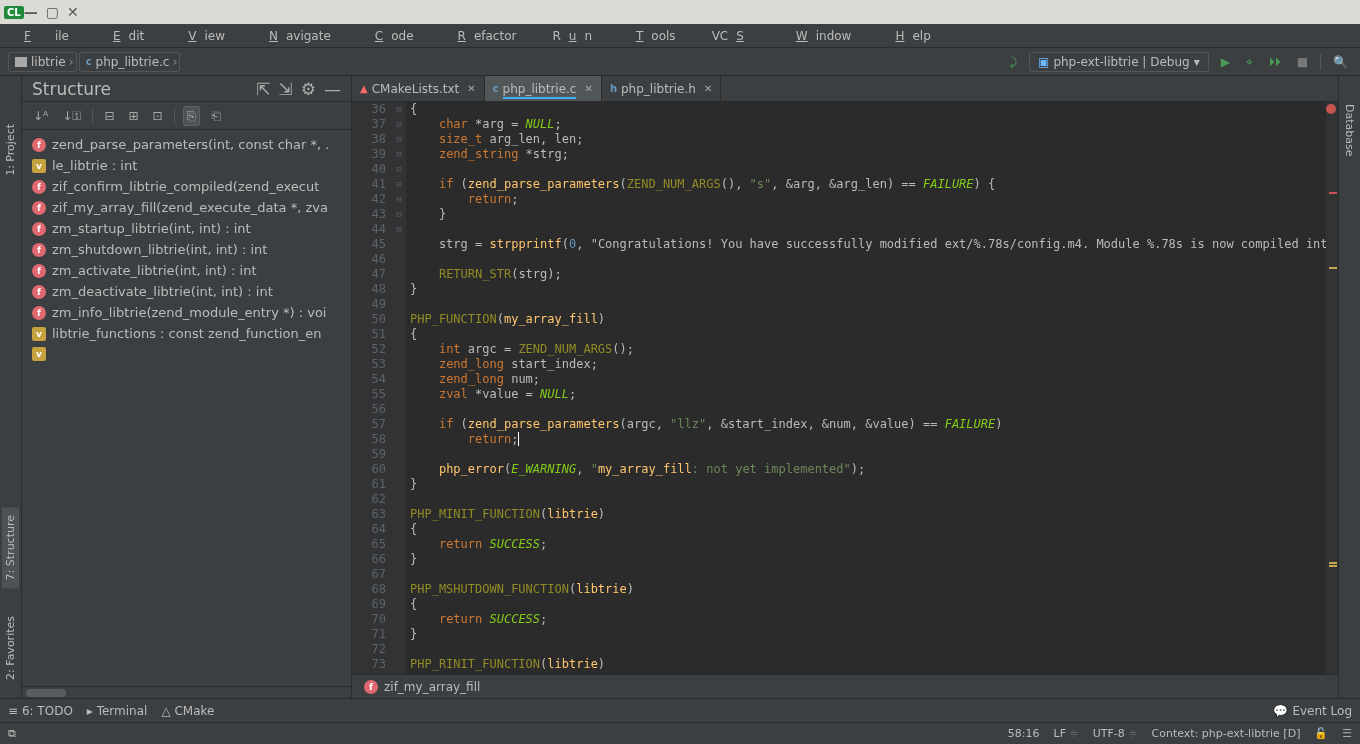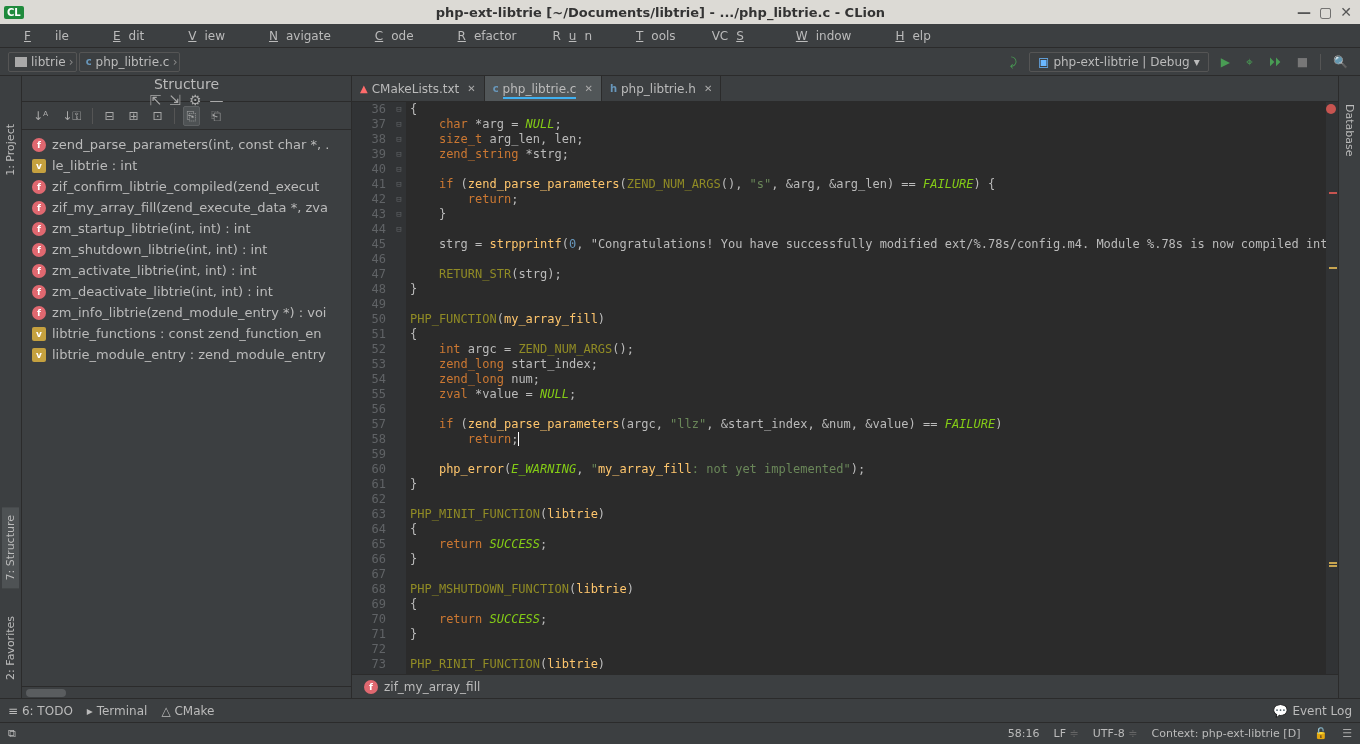--- a/index.html
+++ b/index.html
@@ -193,7 +193,6 @@
   <div class="titlebar-left">
     <span class="clion-badge">CL</span>
   </div>
-  <div class="titlebar-center">php-ext-libtrie [~/Documents/libtrie] - .../php_libtrie.c - CLion</div>
   <div class="titlebar-right">
     <span>—</span>
     <span>▢</span>

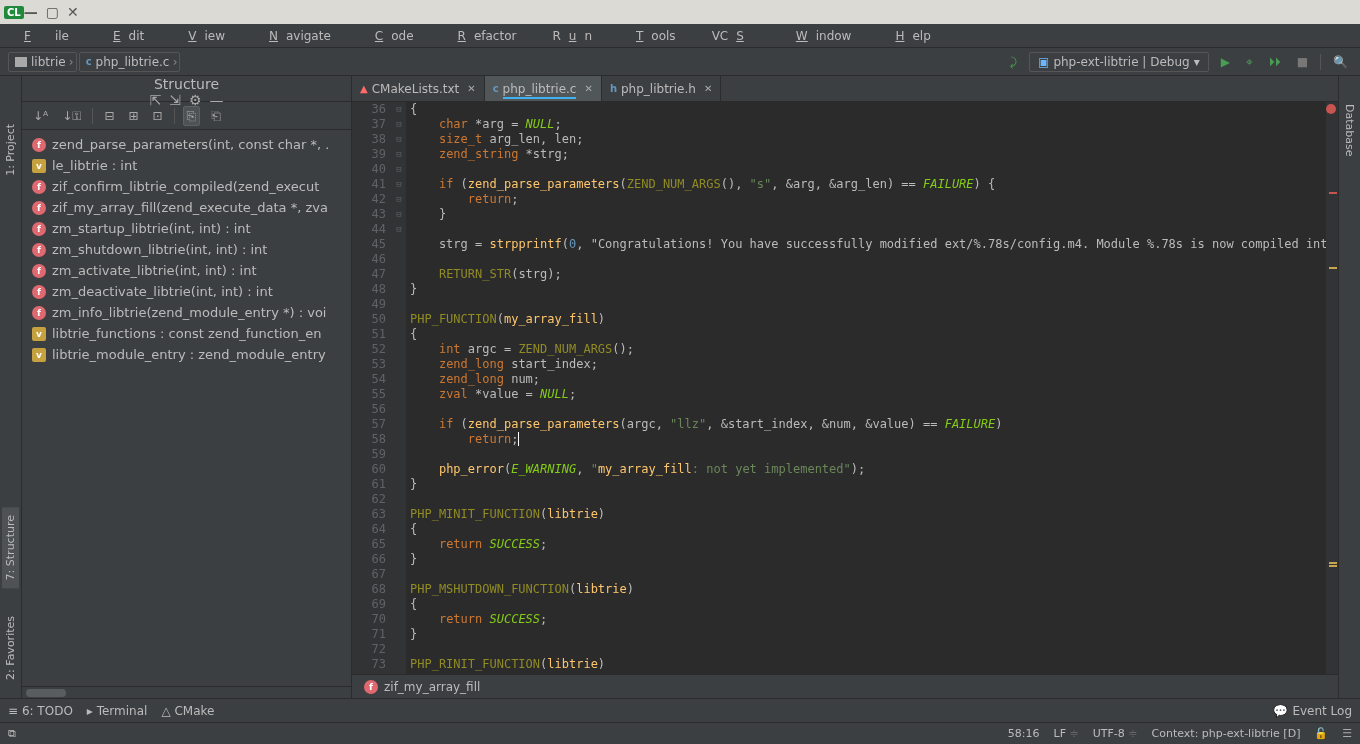--- a/index.html
+++ b/index.html
@@ -88,9 +88,8 @@
   align-items: center;
   padding: 0 10px;
   border-bottom: 1px solid #2b2b2b;
-  font-size: 14px;
+  font-size: 17px;
   justify-content: space-between;
-  flex-direction: column;
 }
 .panel-header-icons { display: flex; gap: 8px; color: #aaa; }
 .panel-toolbar {

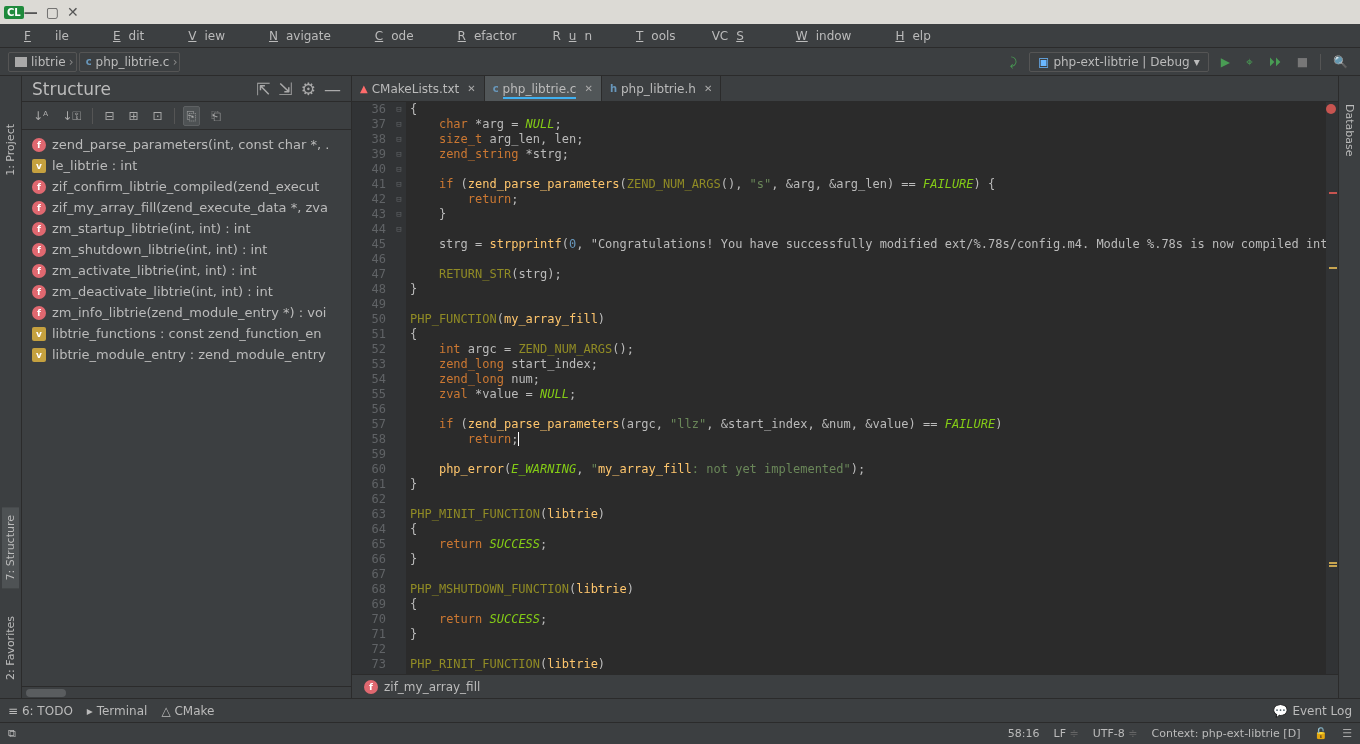--- a/index.html
+++ b/index.html
@@ -313,7 +313,6 @@
         </div>
         <div class="struct-item">
           <span class="si-icon var">v</span>
-          <span>libtrie_module_entry : zend_module_entry</span>
         </div>
       </div>
     <div class="struct-hscroll">

